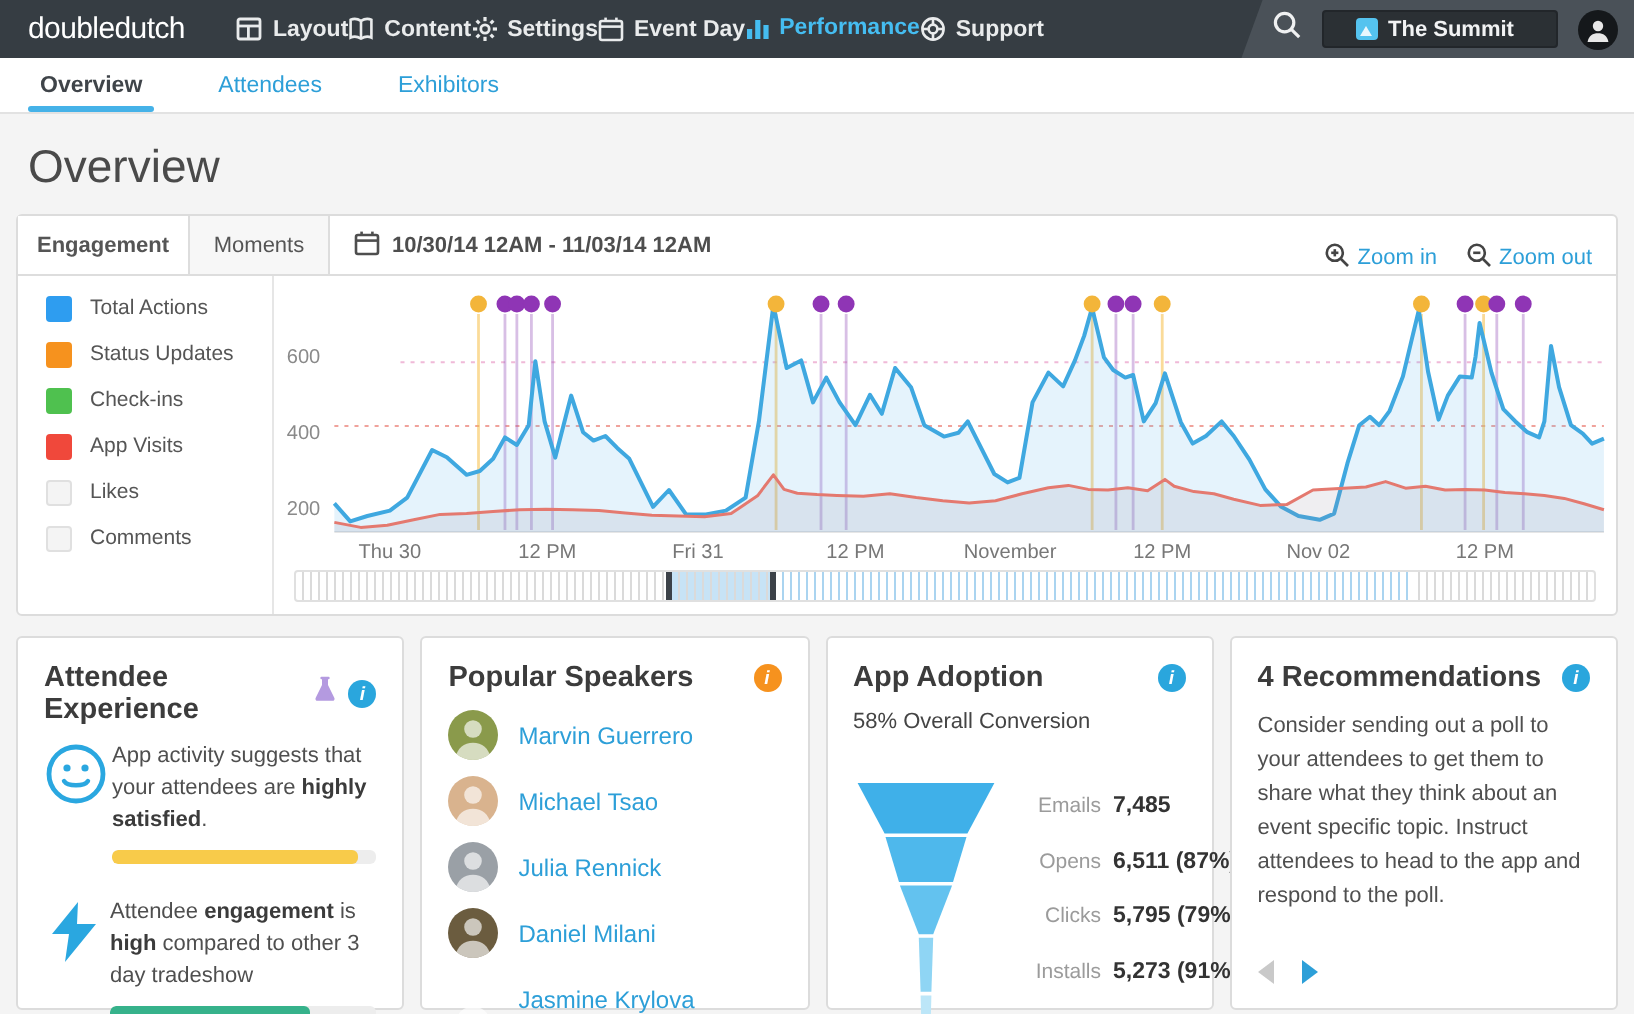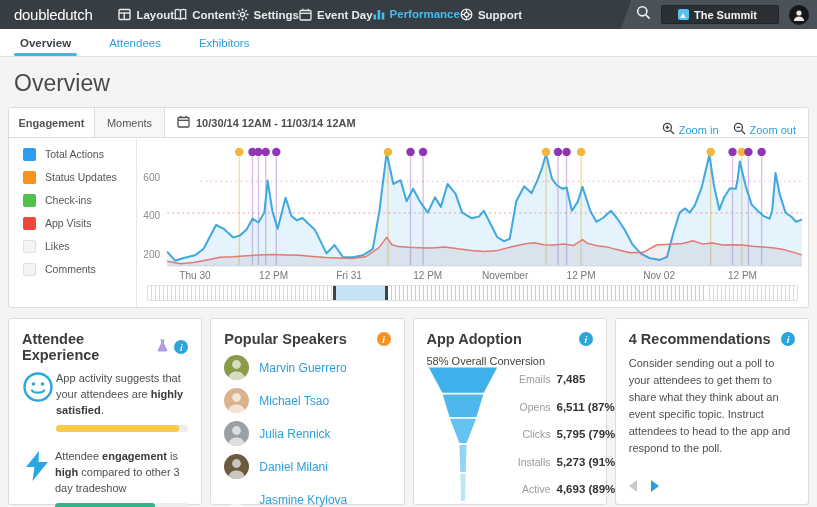--- a/index.html
+++ b/index.html
@@ -81,7 +81,7 @@
   .spk-row:nth-of-type(5) .spk-ava { background:#6b5c3f; }
   .spk-name { font-size:12px; color:#2d9fd8; }
 
-  .adopt-sub { font-size:11px; color:#444; margin-bottom:0; }
+  .adopt-sub { font-size:11px; color:#444; margin-bottom:24px; }
   .adopt-body { display:flex; gap:10px; }
   .funnel-rows { flex:1; padding-top:6px; }
   .f-row { display:flex; align-items:baseline; gap:6px; height:27.5px; }

